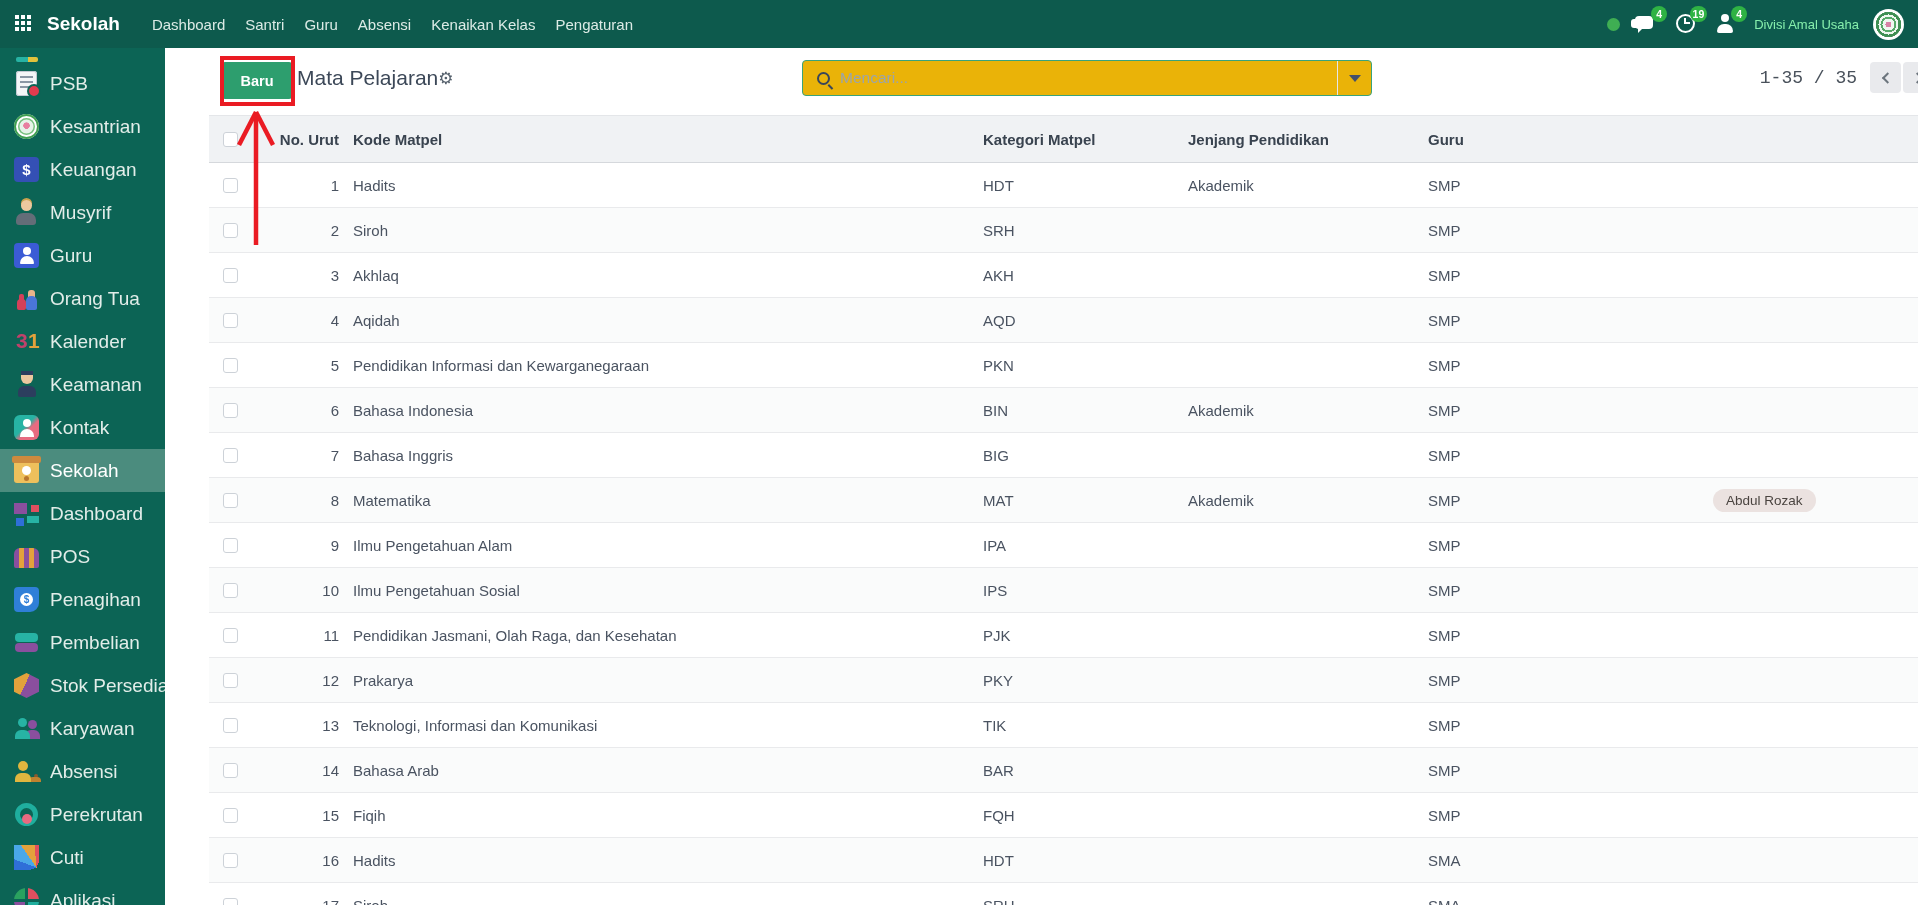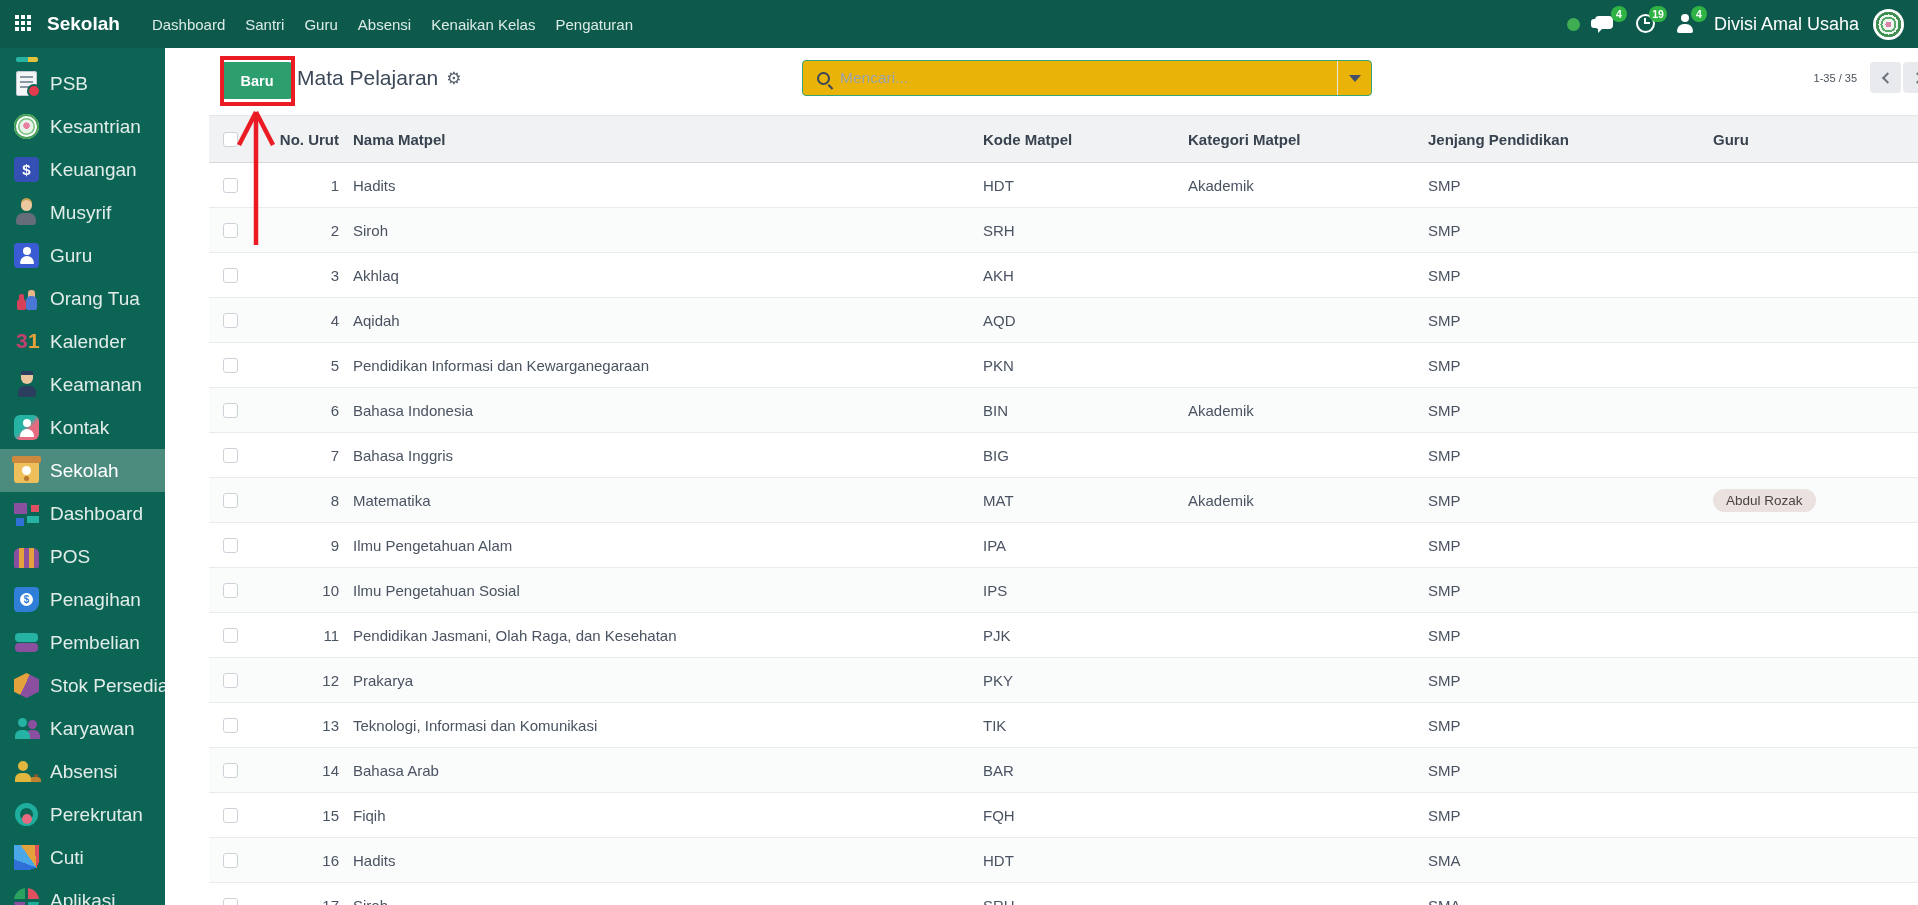--- a/index.html
+++ b/index.html
@@ -39,7 +39,7 @@
     border-radius:50%; background:#fff; }
   .ic-person::after { content:''; position:absolute; left:0; bottom:1px; width:16px; height:9px;
     border-radius:7px 7px 2px 2px; background:#fff; }
-  .username { font-size:18px; color:#ffffff; cursor:pointer;text-align:center; }
+  .username { font-size:13px; color:#86efac; cursor:pointer;text-align:center; }
   .avatar { width:31px; height:31px; border-radius:50%; cursor:pointer;
     background:radial-gradient(circle at 50% 50%, #d881a5 0 3px, #eef7ef 3px 6px,
       #57a968 6px 8px, #eef7ef 8px 10px, #3f8f53 10px 12.5px, #ffffff 13px); }

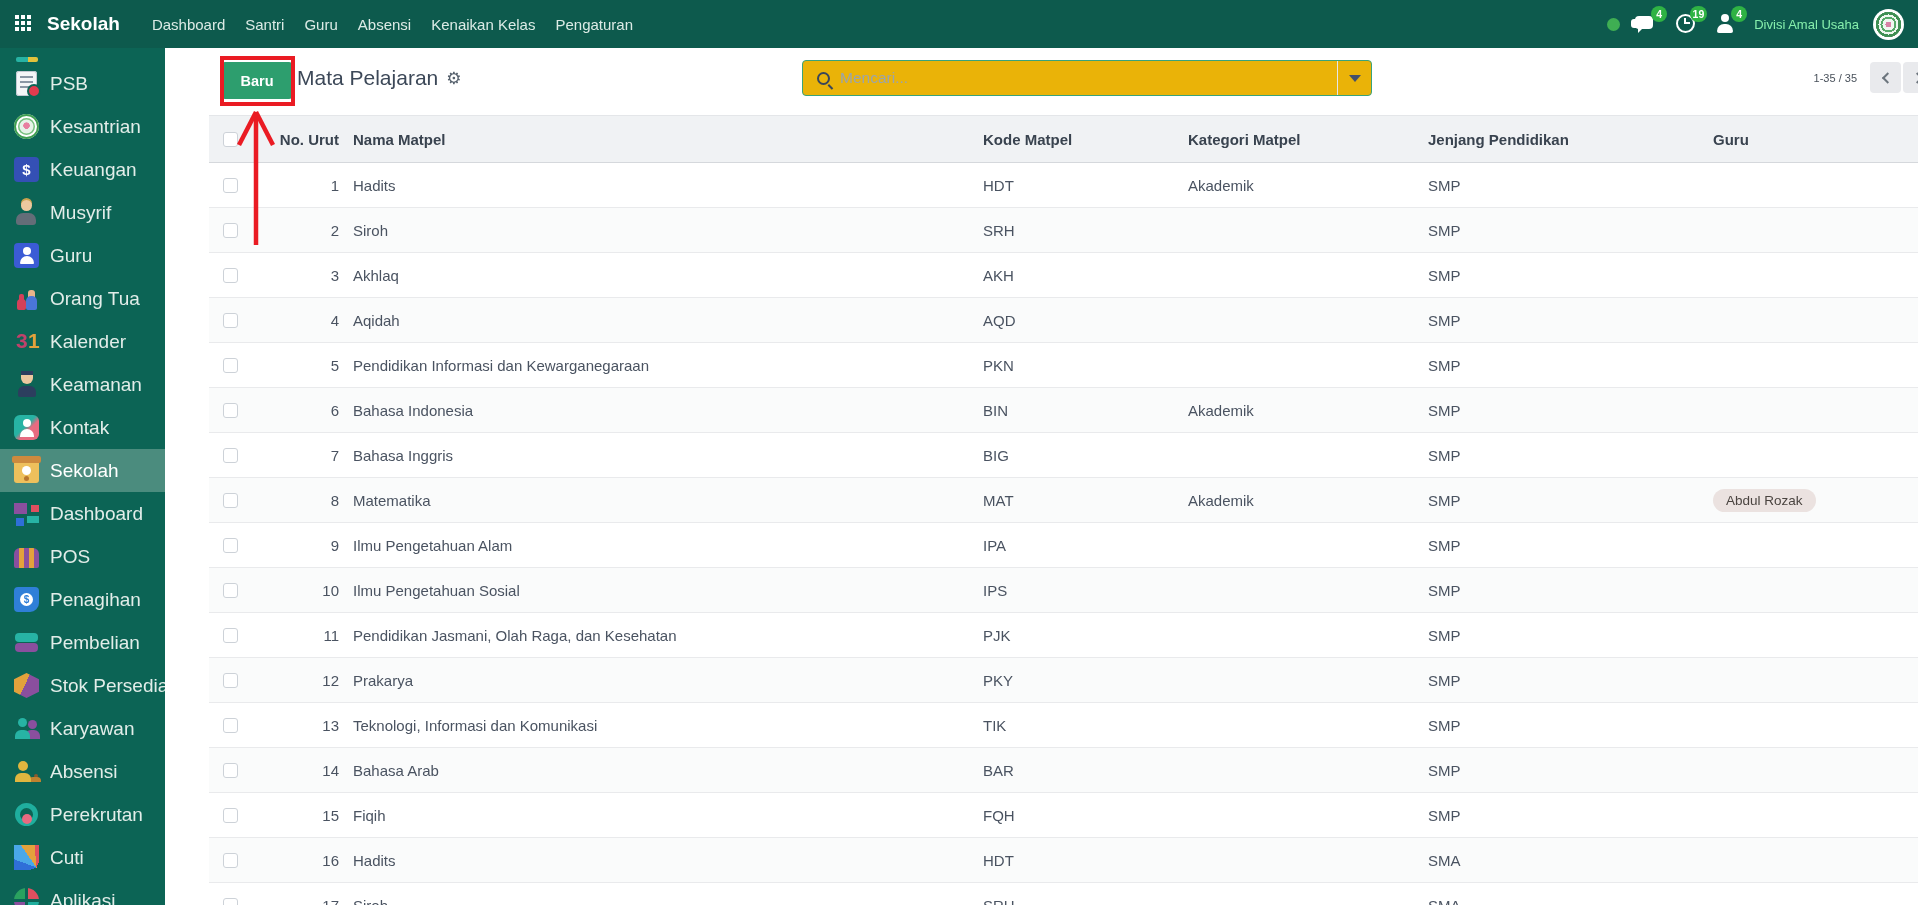--- a/index.html
+++ b/index.html
@@ -142,7 +142,7 @@
     background:#2d9e6e; color:#fff; border:none; border-radius:3px;
     font-family:inherit; font-size:14.5px; font-weight:700; cursor:pointer; }
   .page-title { position:absolute; left:88px; top:18px; font-size:21px; font-weight:400;
-    color:#3c4858; display:flex; align-items:center; gap:8px; }
+    color:#3c4858; display:flex; align-items:center; }
   .gear { font-size:17px; color:#55606c; cursor:pointer; line-height:1; }
 
   .searchbox { position:absolute; left:593px; top:12px; width:570px; height:36px;

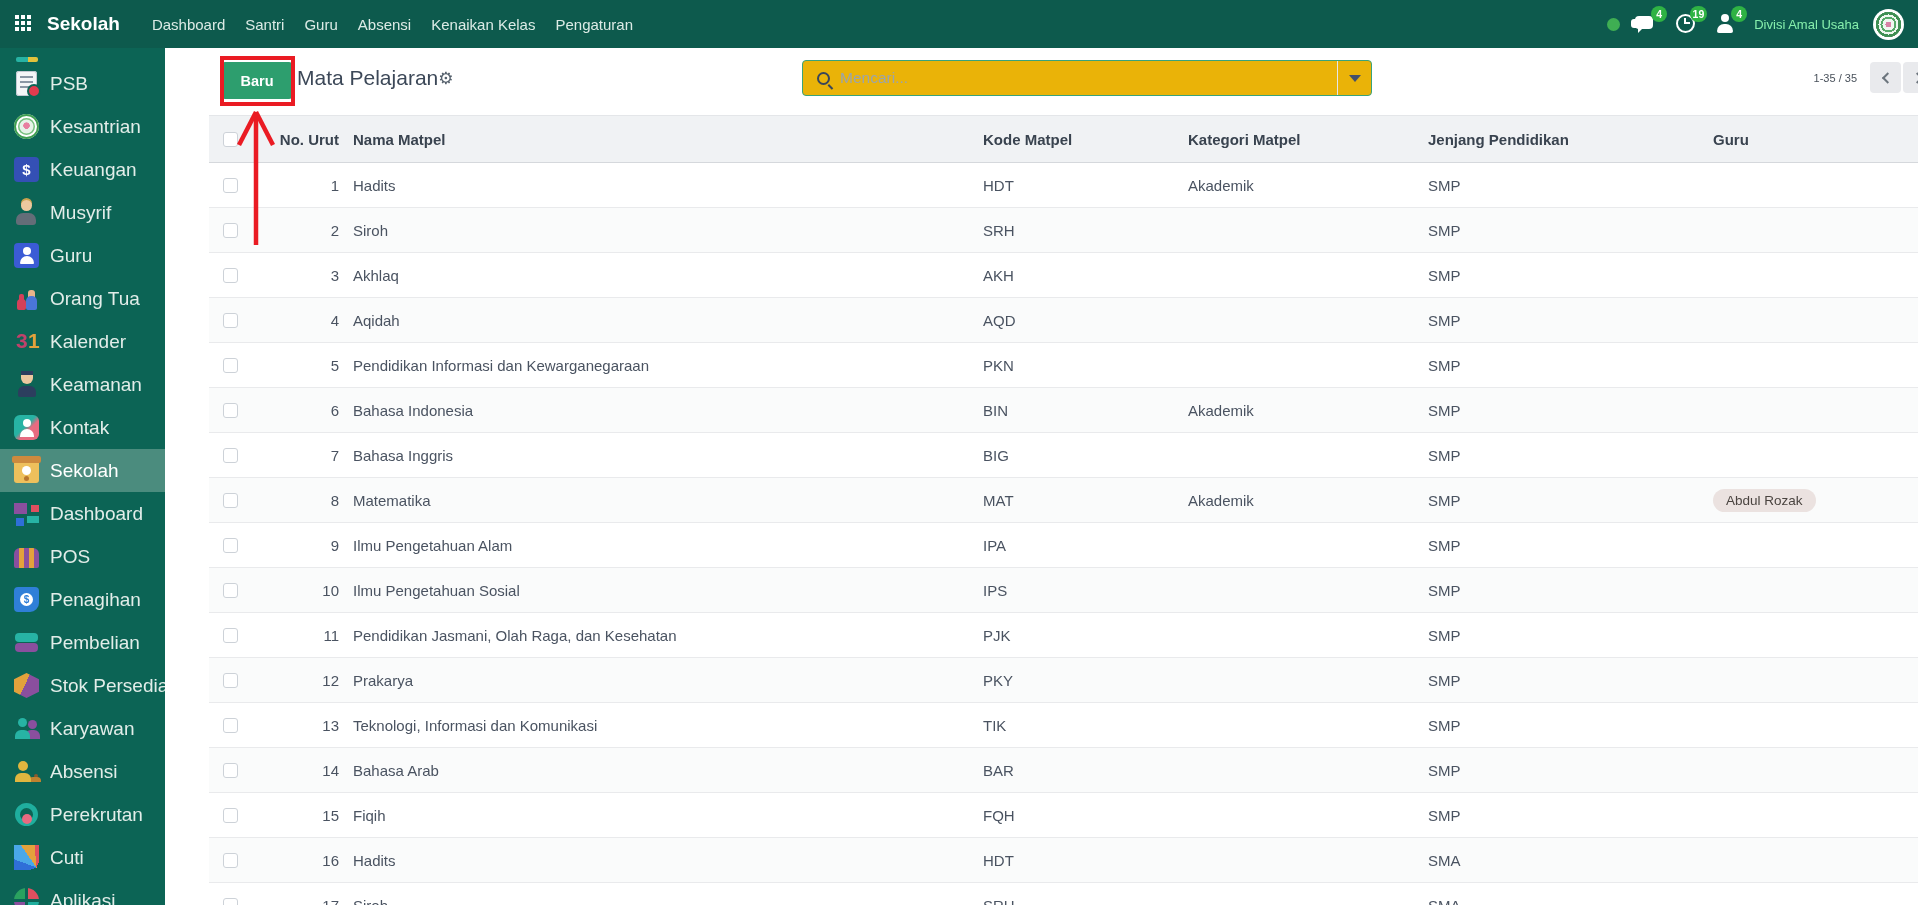--- a/index.html
+++ b/index.html
@@ -162,7 +162,7 @@
     margin-top:6px; }
 
   .pager { position:absolute; right:28px; top:14px; display:flex; align-items:center; gap:13px; }
-  .pager-text { font-size:11px; color:#49515b; }
+  .pager-text { font-size:18px; color:#49515b;font-family:Liberation Mono, monospace; }
   .pgbtns { display:flex; gap:2px; }
   .pg { width:31px; height:31px; background:#e9eaed; border:none; border-radius:4px;
     cursor:pointer; position:relative; }

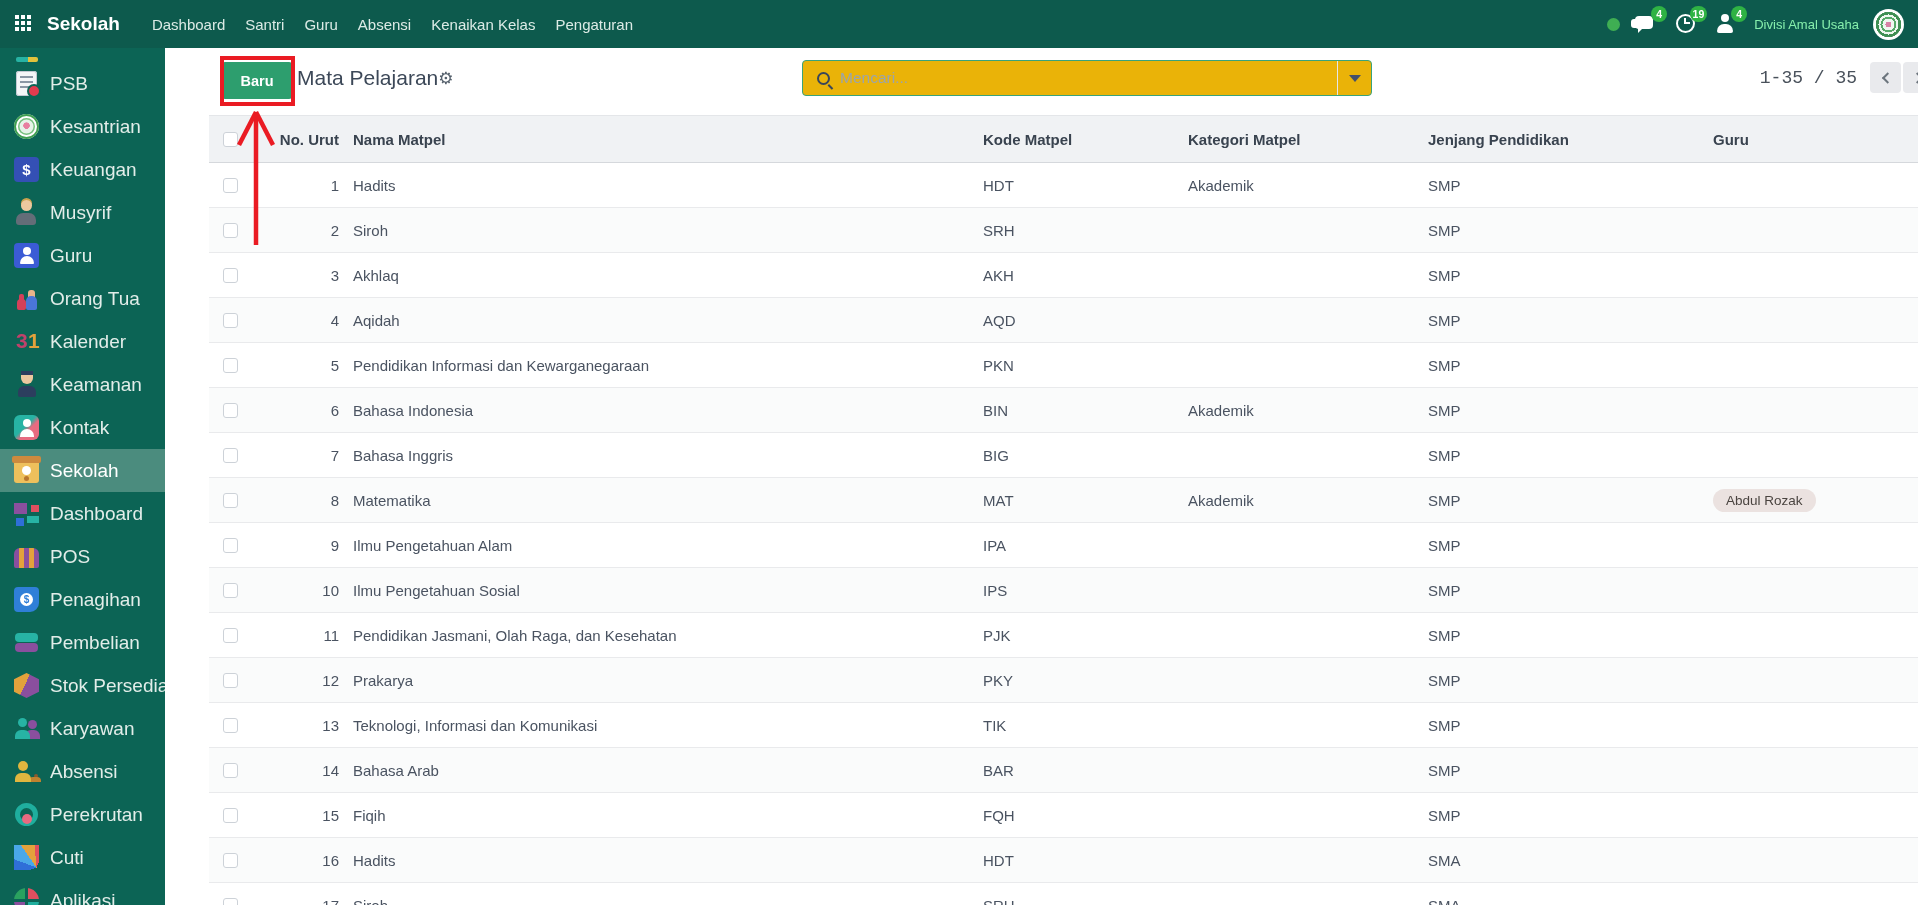--- a/index.html
+++ b/index.html
@@ -351,7 +351,6 @@
           <div class="cbx"></div>
         </div>
       <div class="cell c-no">No. Urut</div>
-          <div class="cell">Nama Matpel</div>
           <div class="cell">Kode Matpel</div>
           <div class="cell">Kategori Matpel</div>
           <div class="cell">Jenjang Pendidikan</div>

